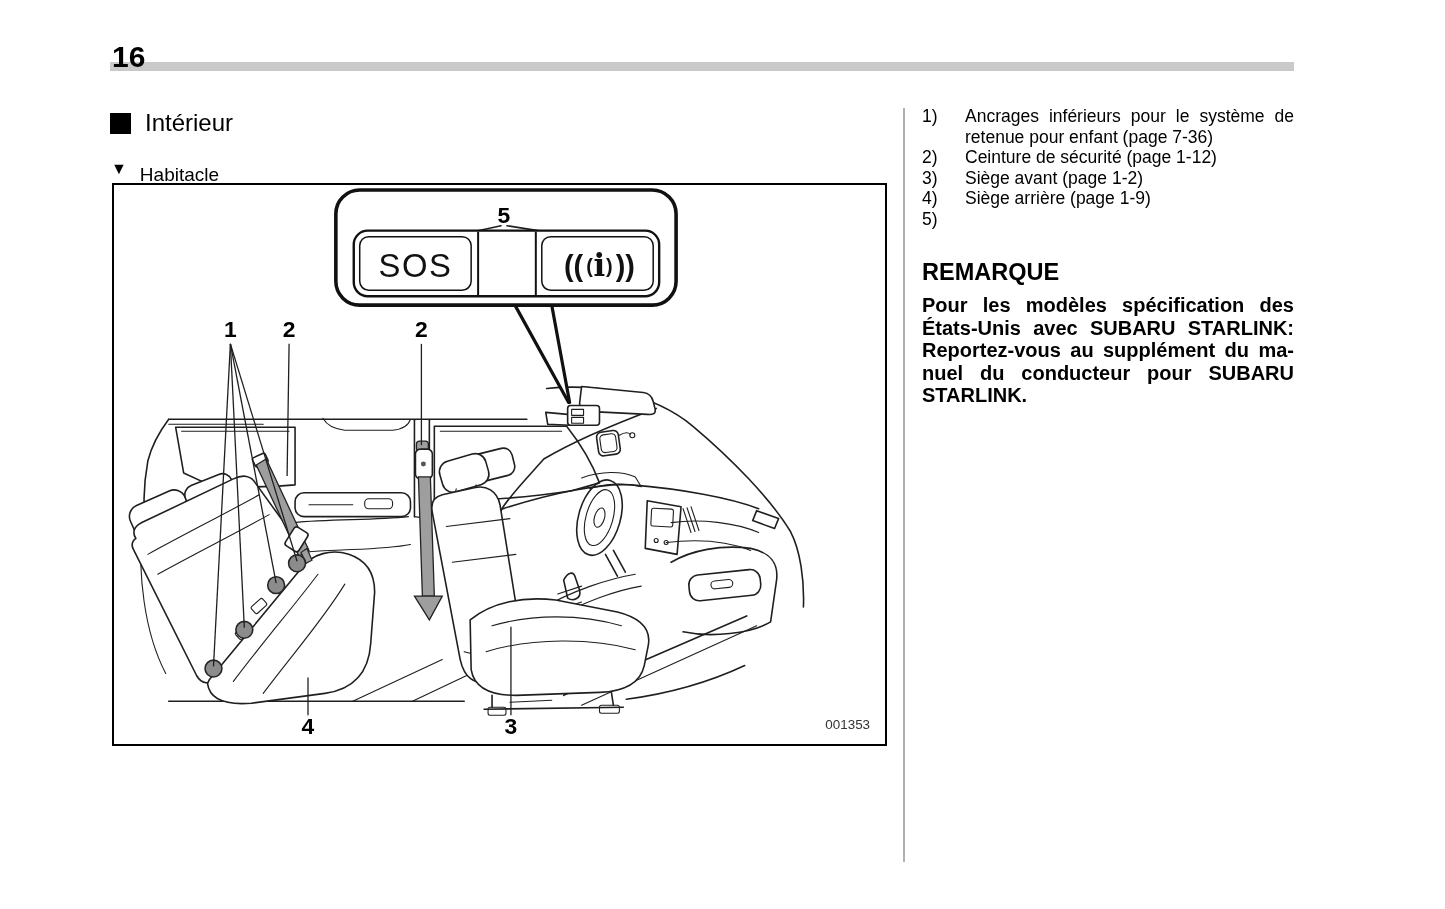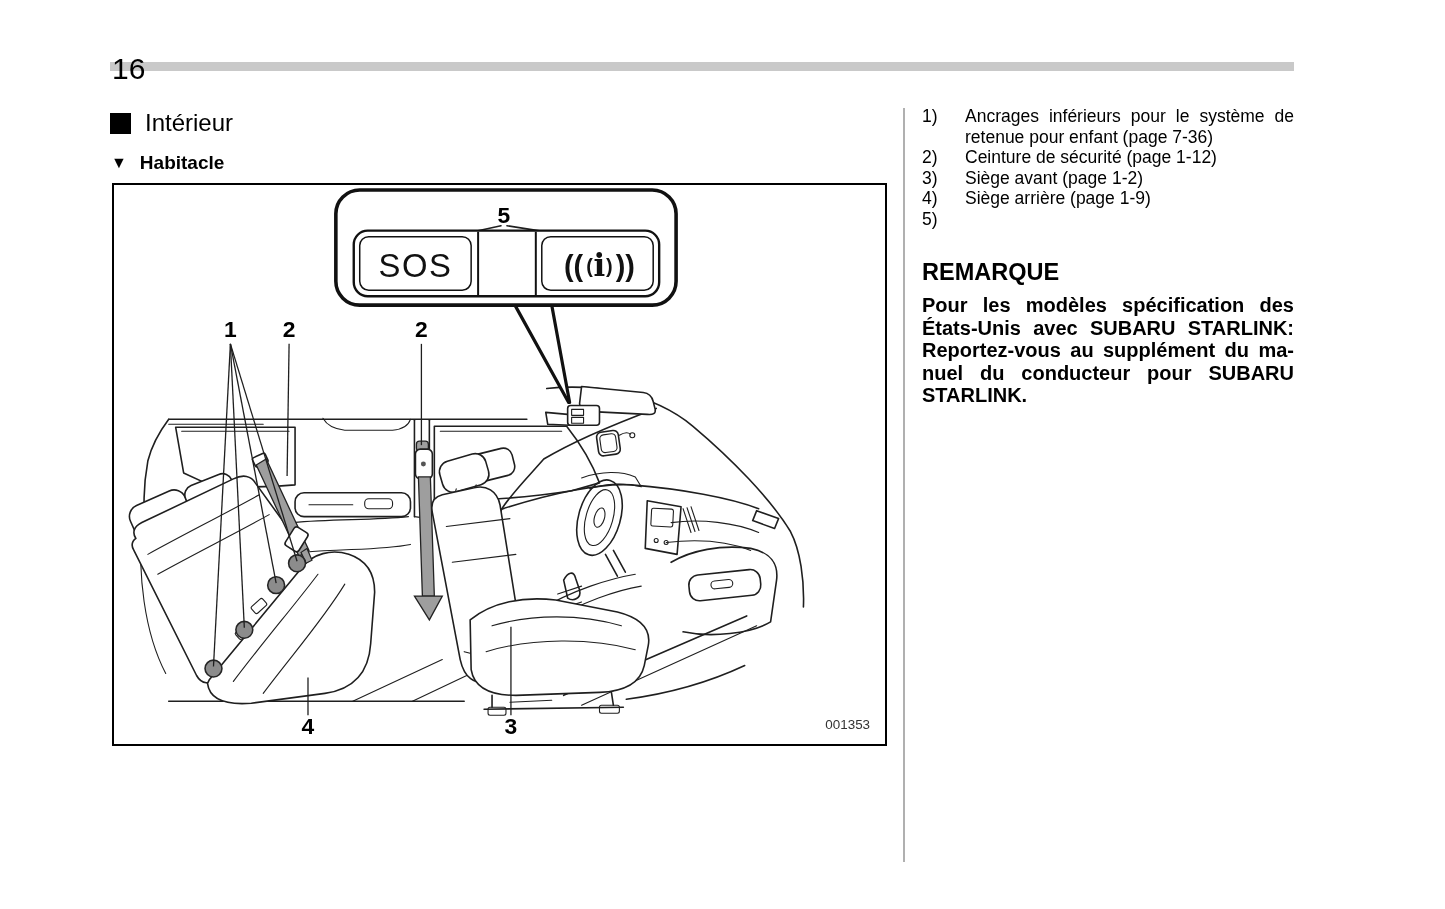--- a/index.html
+++ b/index.html
@@ -8,7 +8,7 @@
   .abs{position:absolute;}
   
   #topbar{left:110px;top:62px;width:1184px;height:9px;background:#c9c9c9;}
-  #pagenum{left:112px;top:52px;font-size:30px;font-weight:normal;z-index:2;}
+  #pagenum{left:112px;top:40px;font-size:30px;font-weight:bold;z-index:2;}
   
   #h-section{left:110px;top:109px;display:flex;align-items:center;gap:14px;}
   #h-section .sq{width:21px;height:21px;background:#000;display:inline-block;}

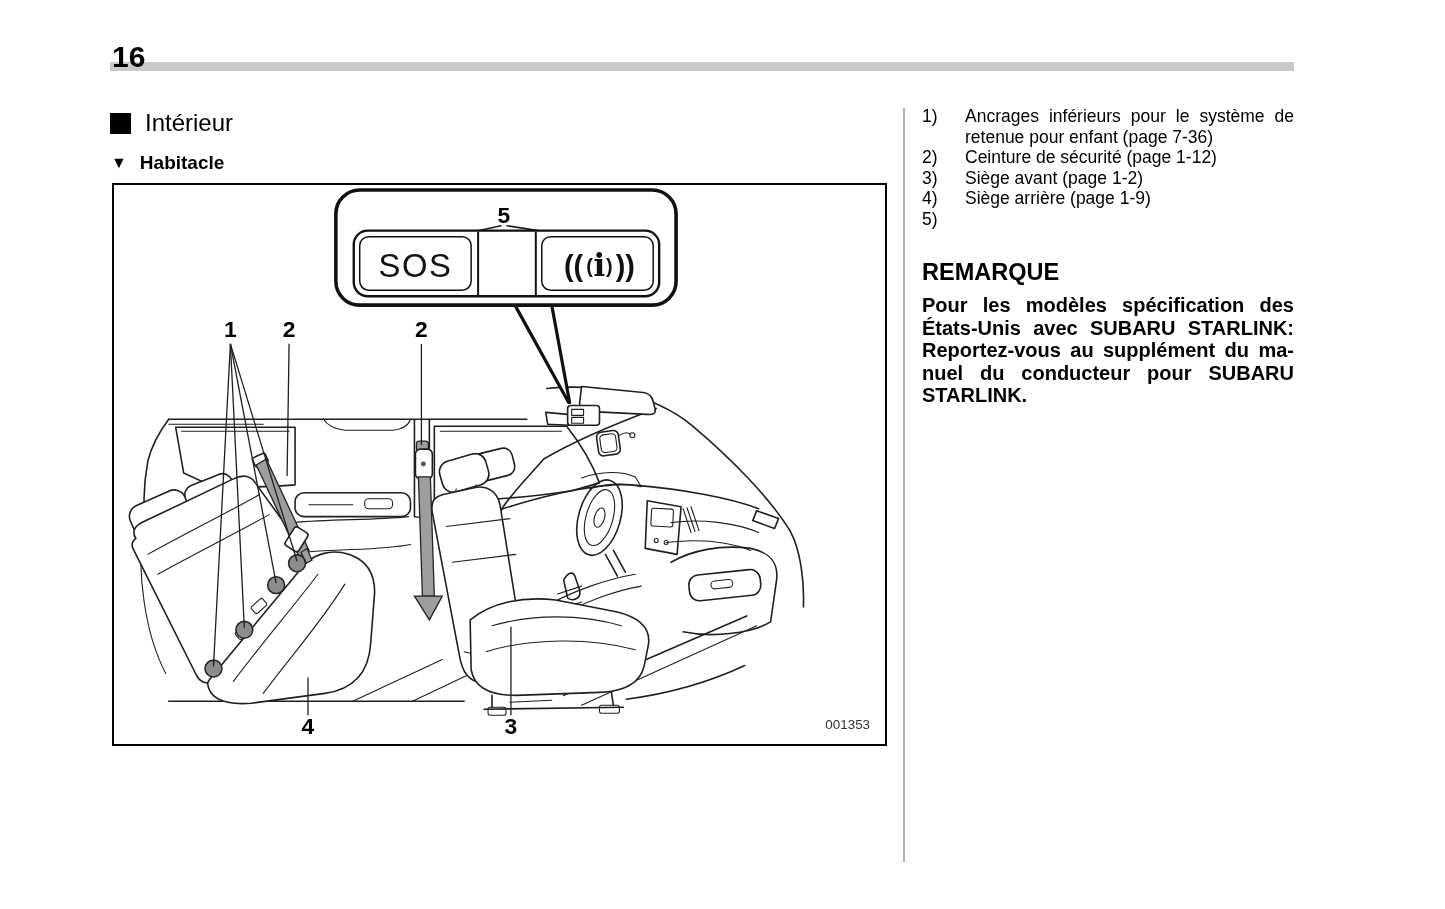--- a/index.html
+++ b/index.html
@@ -15,7 +15,7 @@
   #h-section .t{font-size:24px;font-weight:normal;}
   #h-sub{left:111px;top:152px;display:flex;align-items:center;gap:13px;}
   #h-sub .tri{font-size:16px;line-height:1;}
-  #h-sub .t{font-size:19px;font-weight:bold;}
+  #h-sub .t{font-size:19px;font-weight:normal;margin-top:12px;}
   
   #figframe{left:112px;top:183px;width:771px;height:559px;border:2px solid #000;}
   #figframe svg{display:block;}

